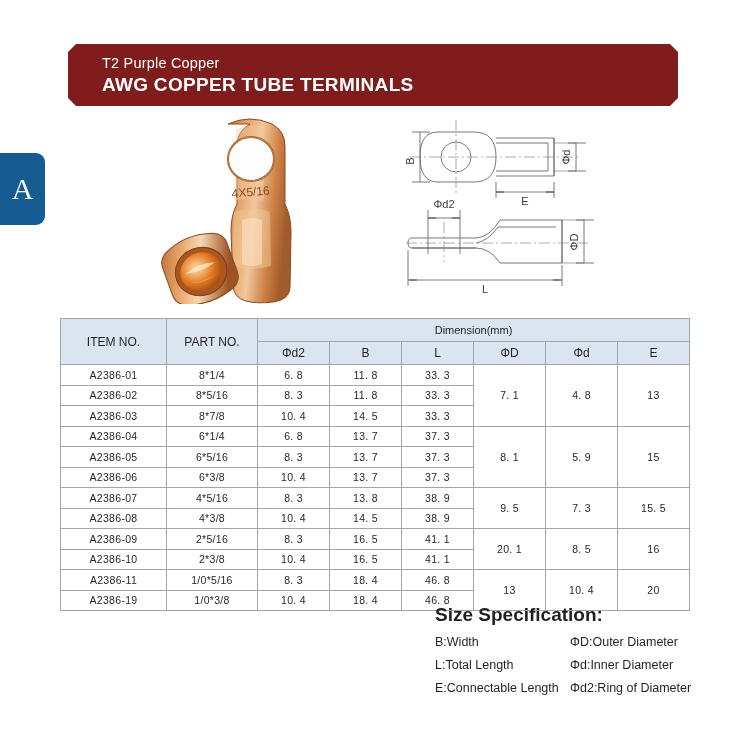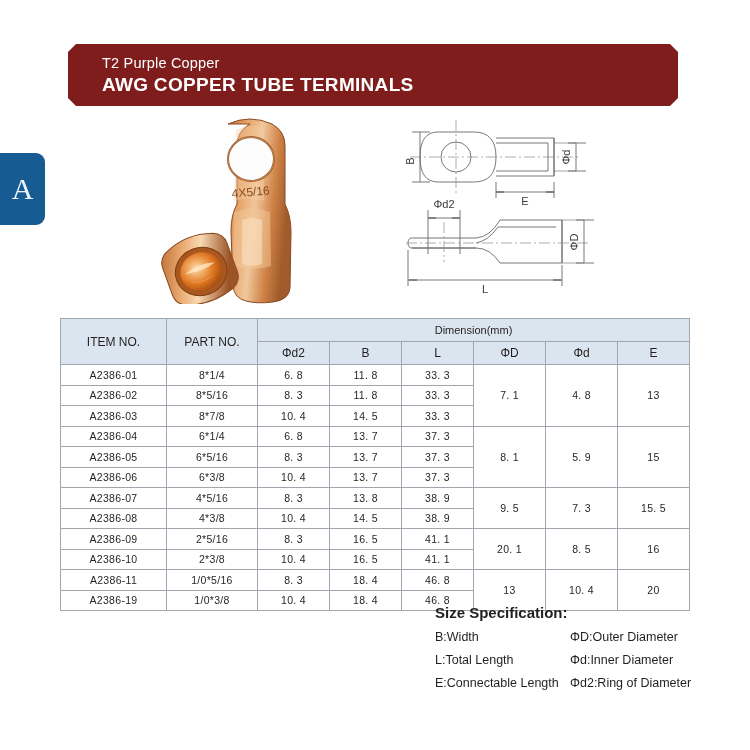--- a/index.html
+++ b/index.html
@@ -52,7 +52,7 @@
   #spec-table .c-d{width:75px;}
   
   #size-spec{position:absolute;left:435px;top:604px;width:300px;}
-  #size-spec .title{font-size:15px;font-weight:bold;margin-bottom:9px;}
+  #size-spec .title{font-size:19px;font-weight:bold;margin-bottom:9px;}
   #size-spec .rows{display:flex;}
   #size-spec .col{display:flex;flex-direction:column;gap:9px;}
   #size-spec .col.left{width:135px;}

